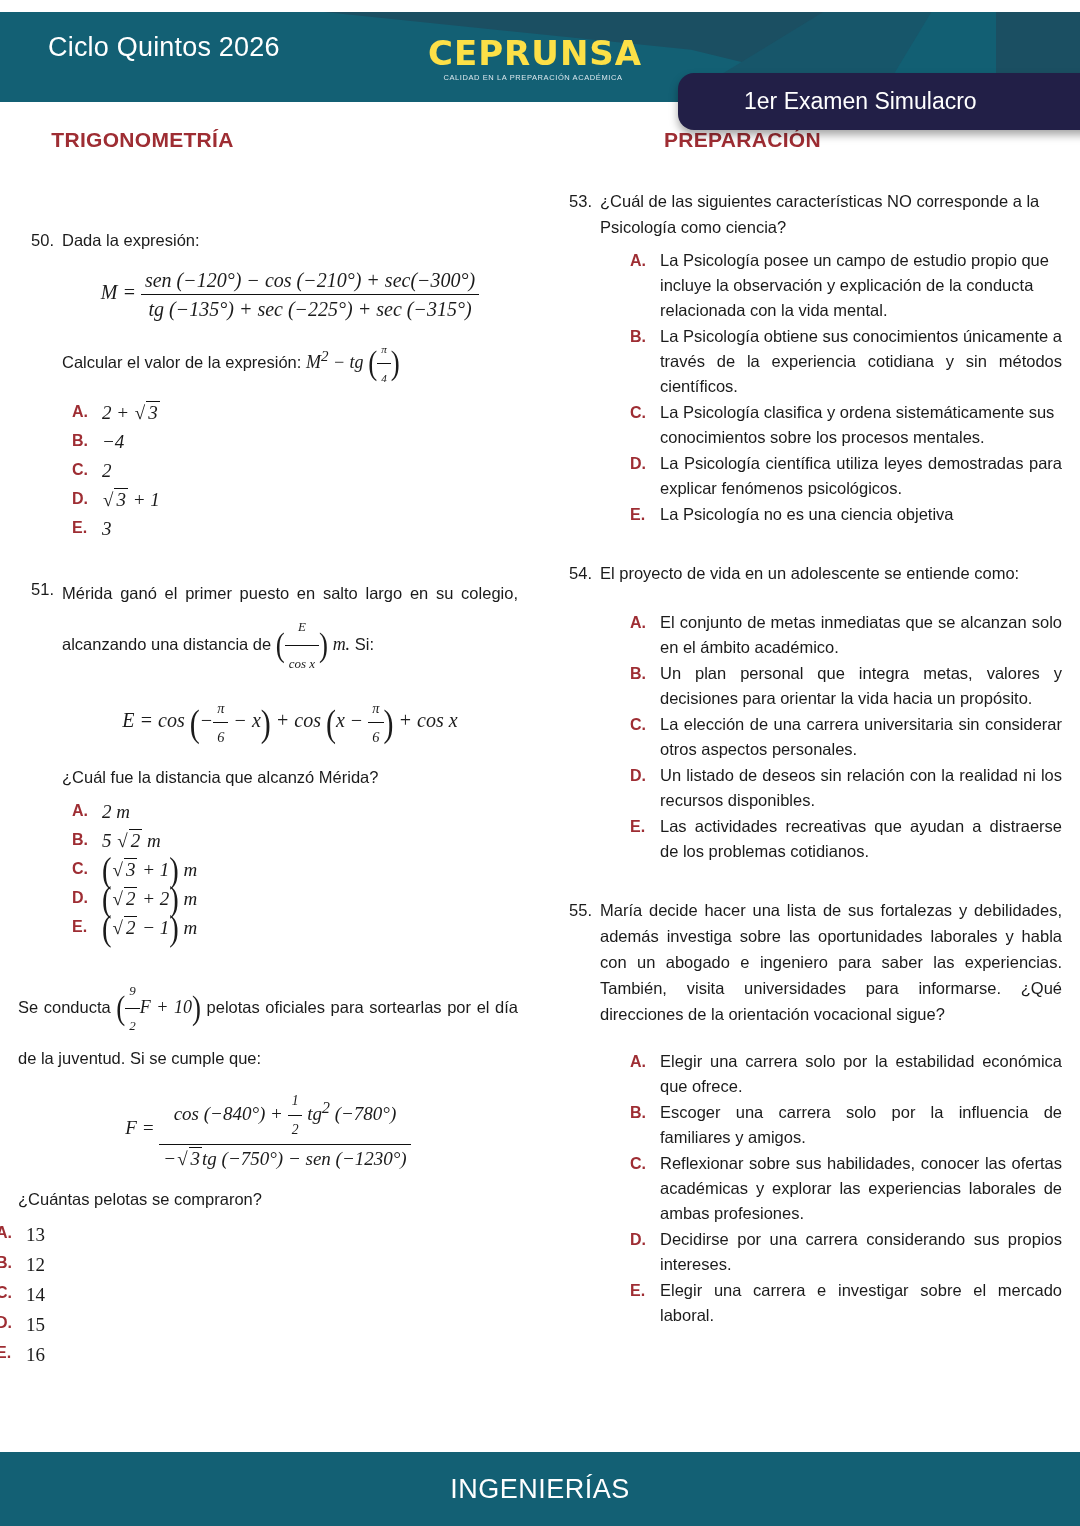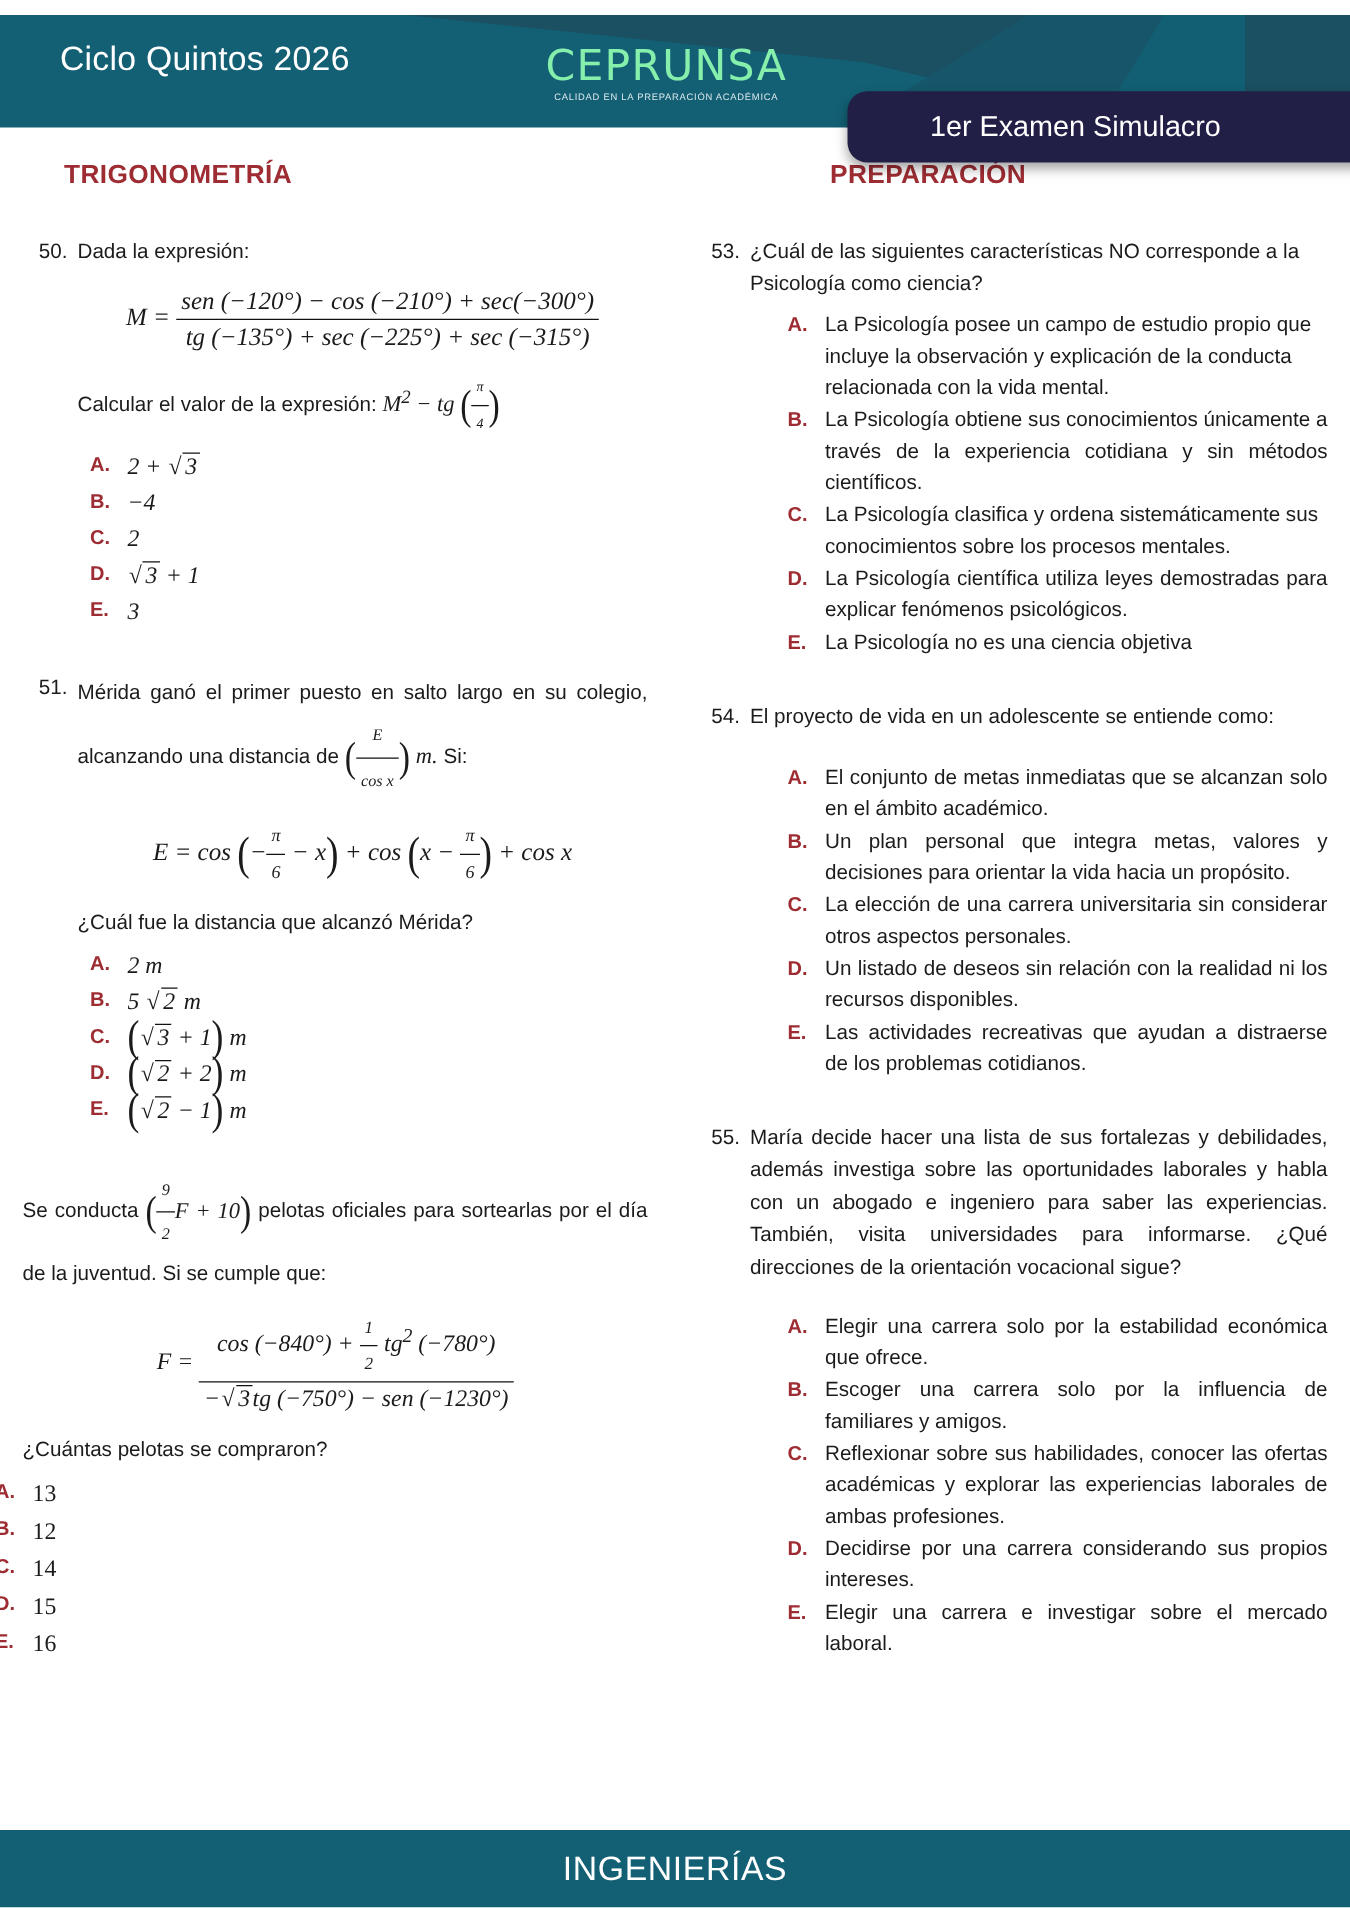--- a/index.html
+++ b/index.html
@@ -65,8 +65,8 @@
   .logo-main {
     font-size: 34px;
     letter-spacing: 1px;
-    color: #86efac;
-    font-weight: 400;
+    color: #fde047;
+    font-weight: 700;
     line-height: 1;
     font-family: "DejaVu Sans", sans-serif;
   }

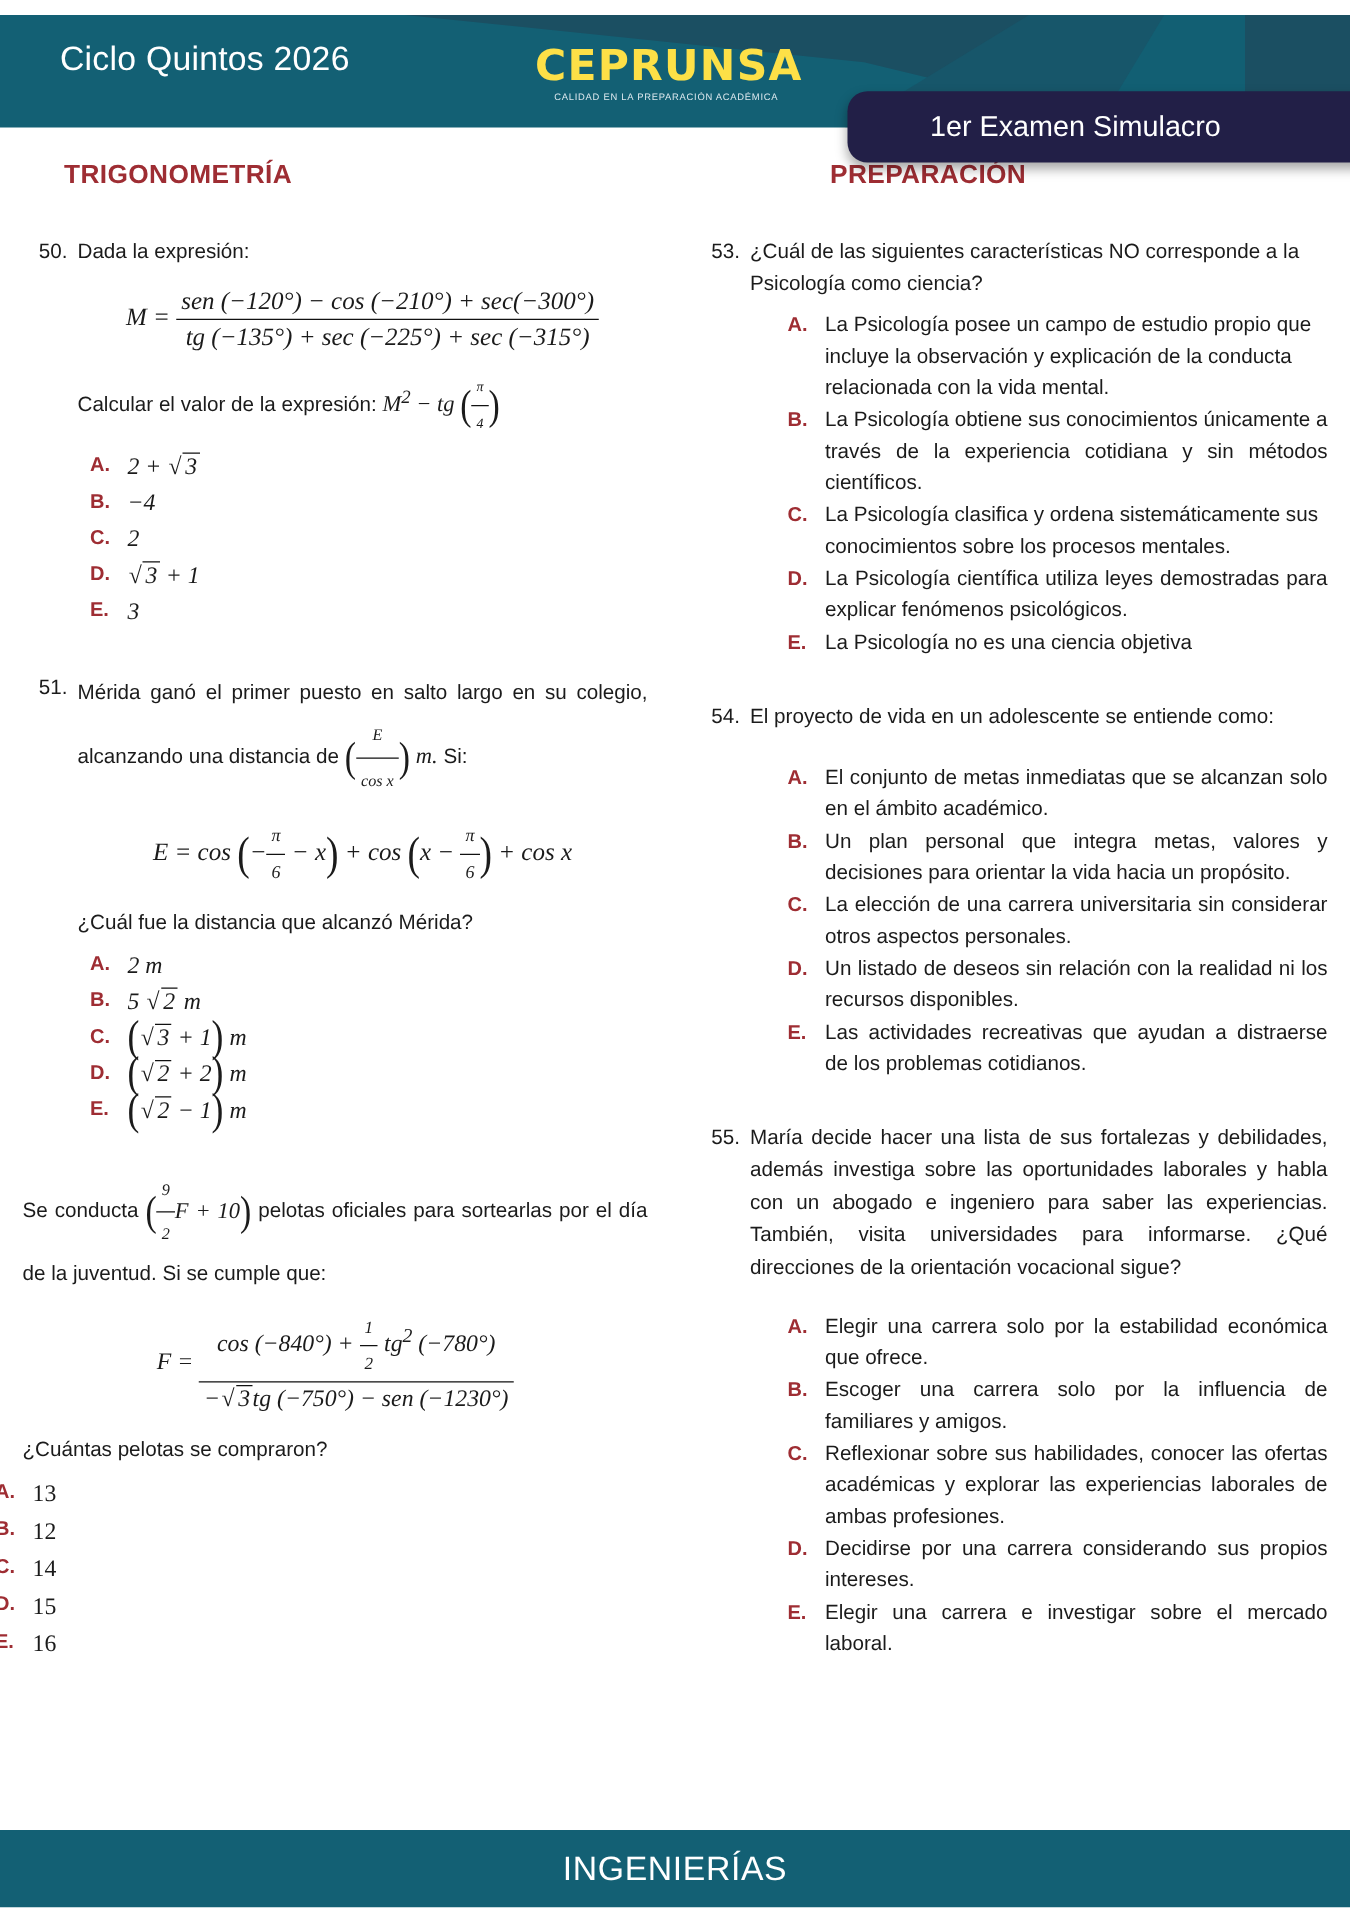--- a/index.html
+++ b/index.html
@@ -120,7 +120,7 @@
     display: flex;
   }
   .col { box-sizing: border-box; }
-  .col.left  { width: 540px; padding-left: 18px;  padding-right: 22px; }
+  .col.left  { width: 540px; padding-left: 18px;  padding-right: 22px; margin-top: 39px; }
   .col.right { width: 540px; padding-left: 16px;  padding-right: 18px; }
 
   

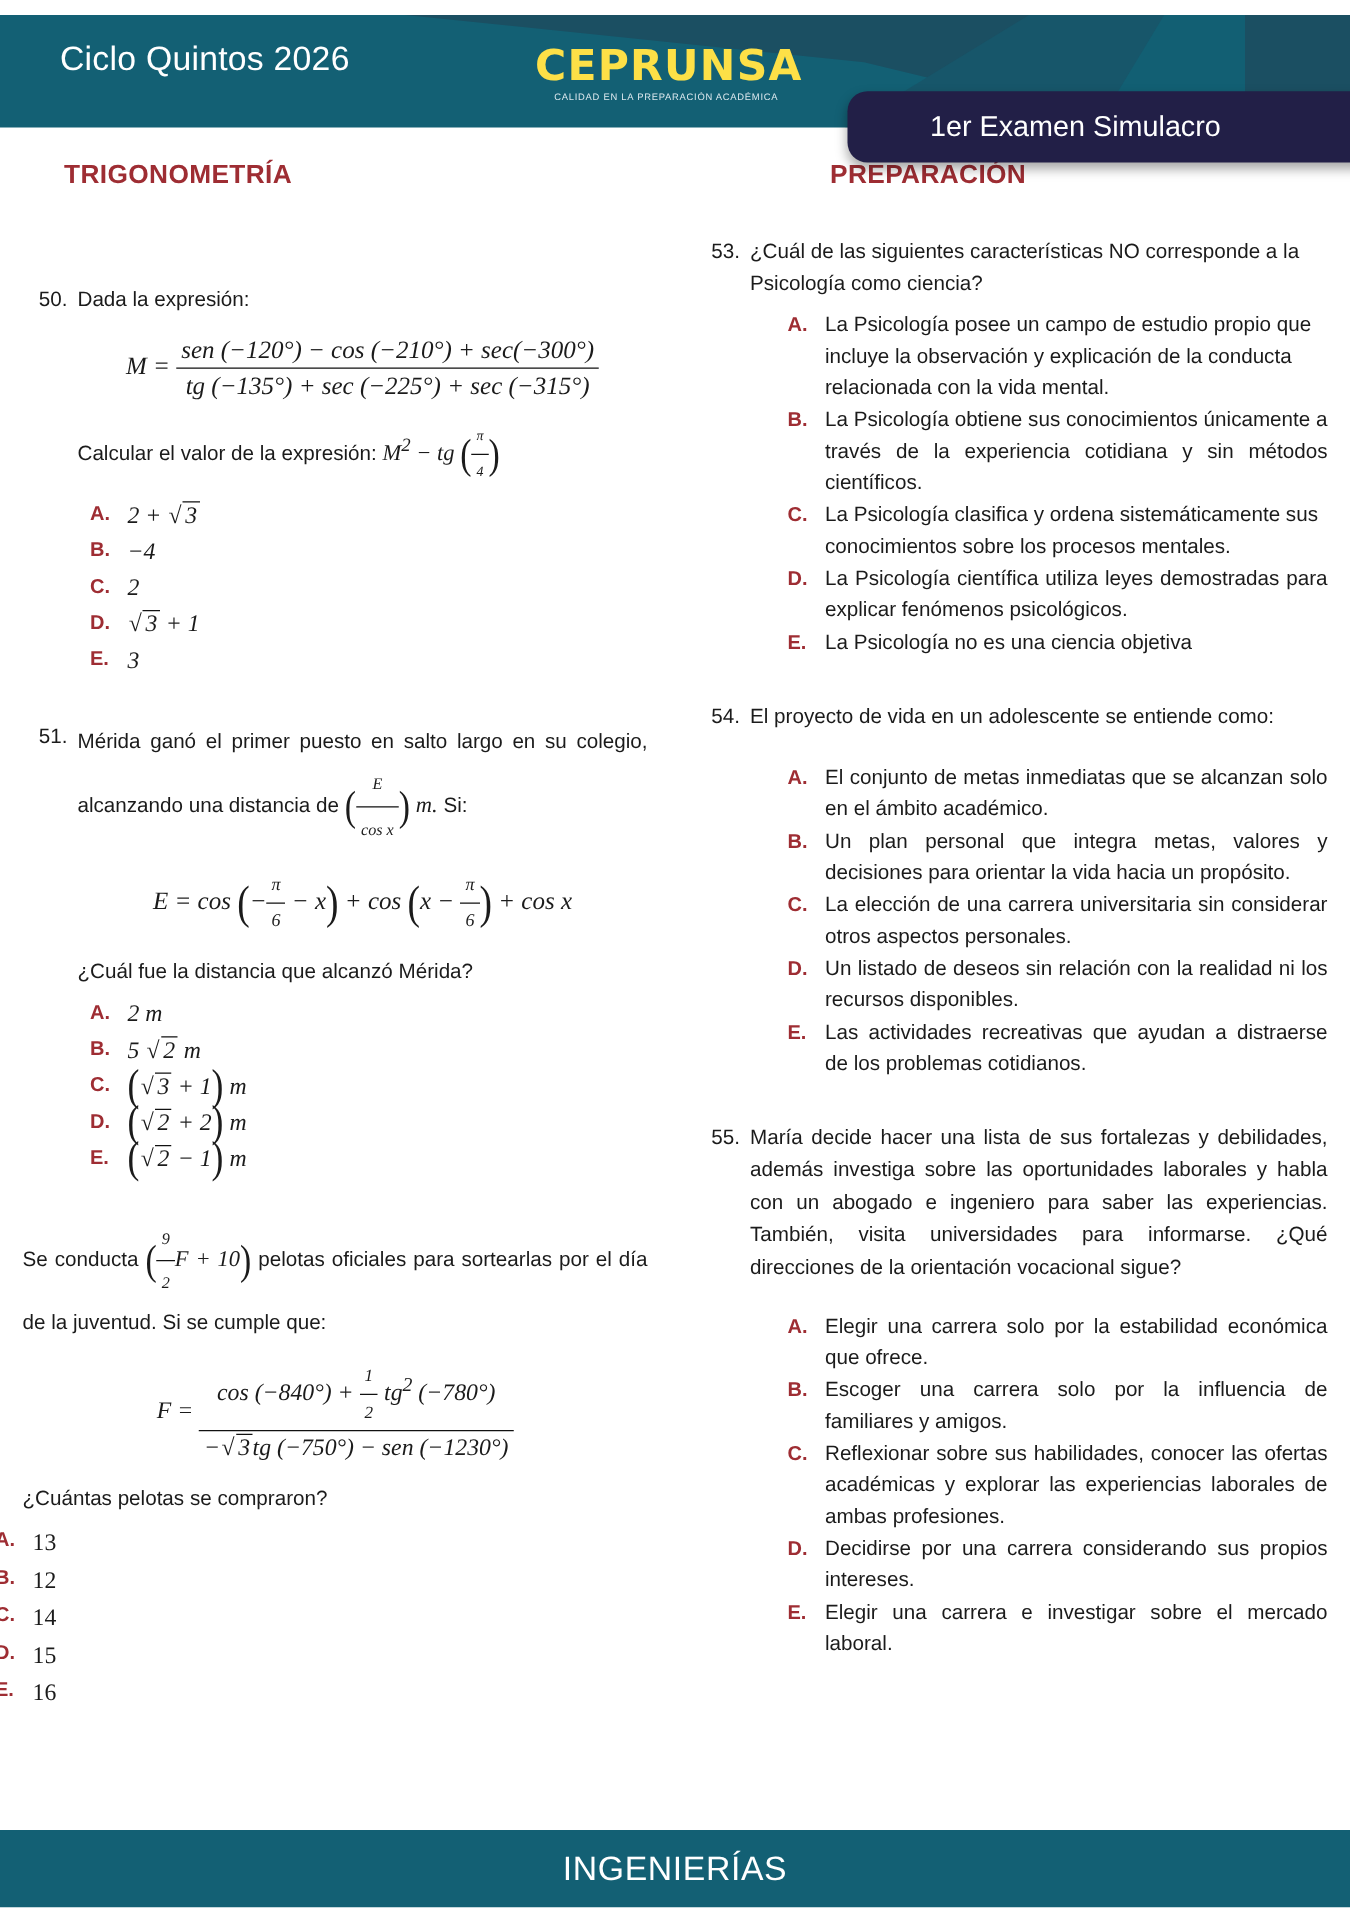--- a/index.html
+++ b/index.html
@@ -242,7 +242,7 @@
     position: absolute;
     left: 0; bottom: 0;
     width: 1080px;
-    height: 62px;
+    height: 74px;
     background: #136074;
     display: flex;
     align-items: center;

